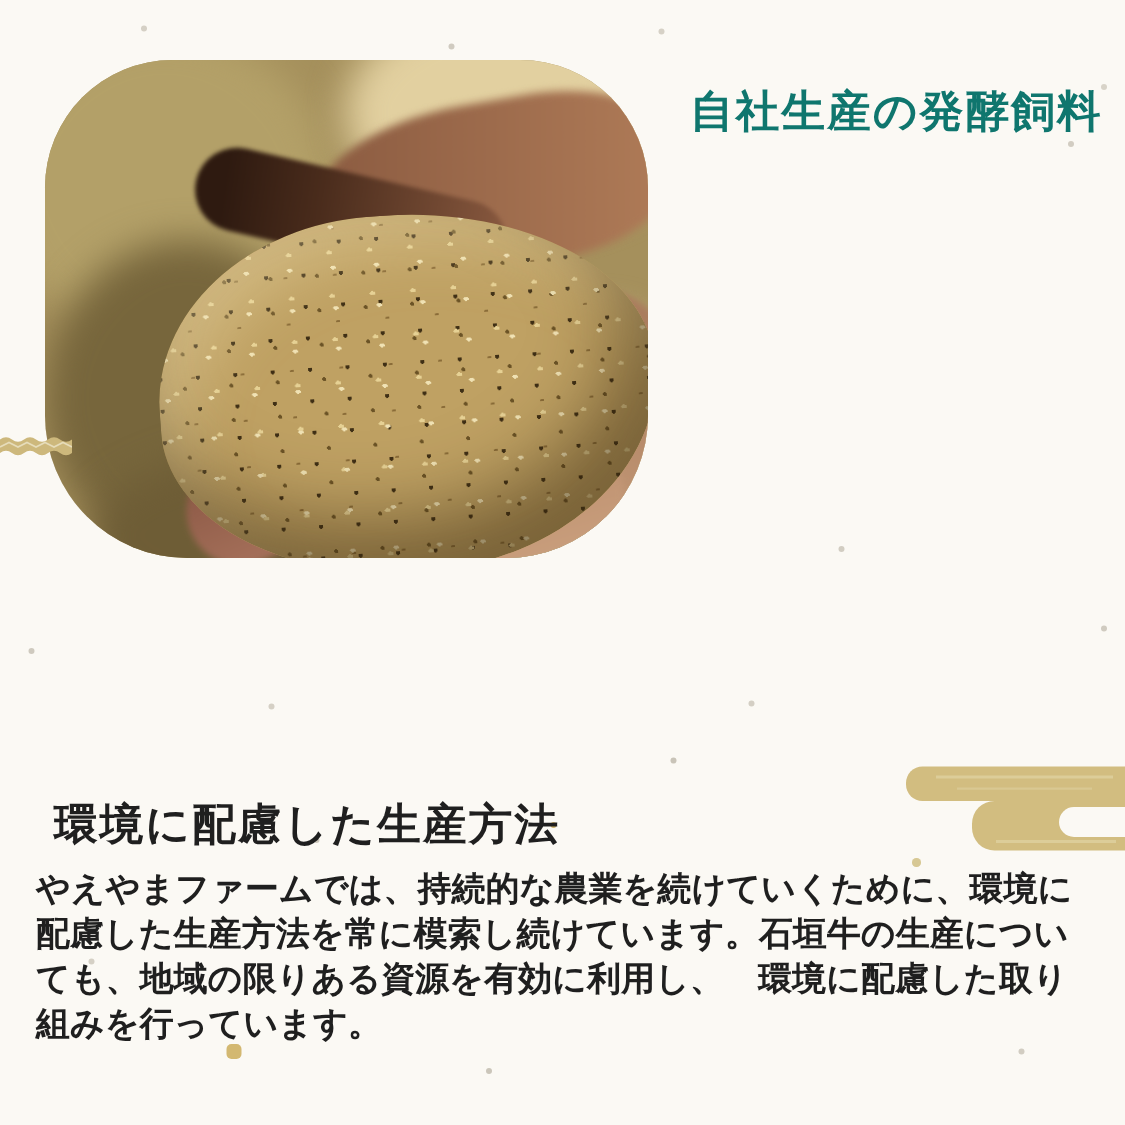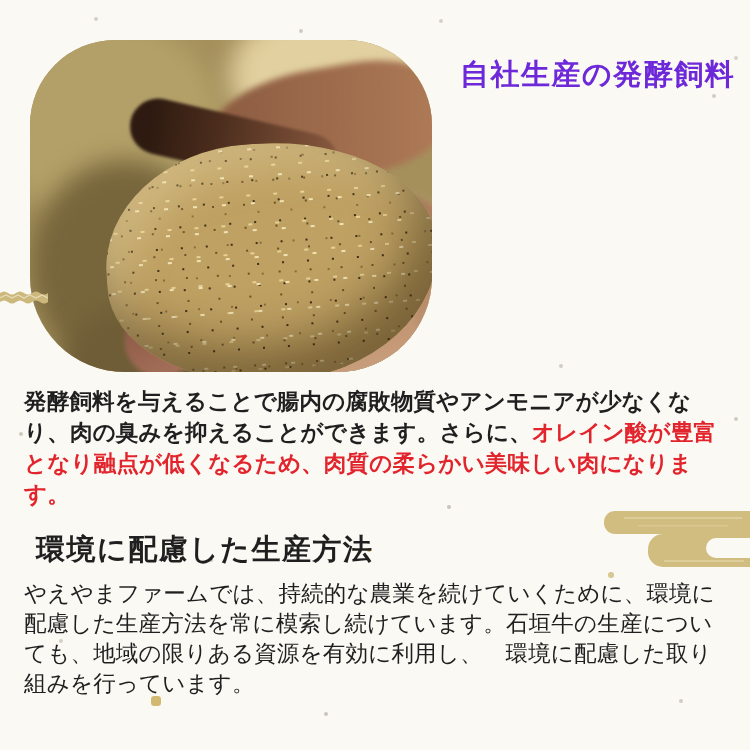--- a/index.html
+++ b/index.html
@@ -99,7 +99,7 @@
     margin:0 0 9px 0;white-space:nowrap;
   }
   .point-title{
-    font-size:29px;font-weight:800;letter-spacing:1.5px;color:#6d28d9;
+    font-size:29px;font-weight:800;letter-spacing:1.5px;color:#0f766e;
     margin:0 0 26px 0;white-space:nowrap;
   }
   .feed-text{

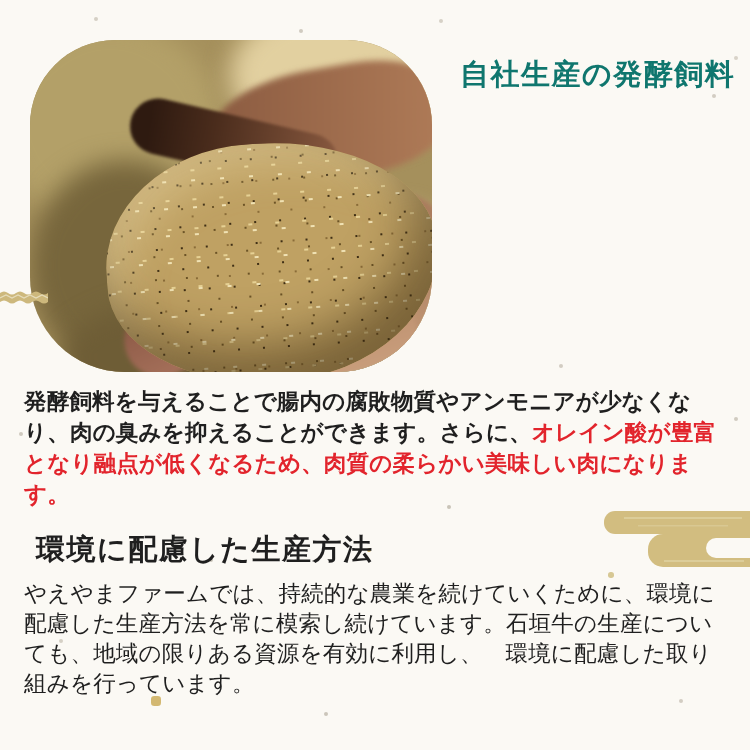--- a/index.html
+++ b/index.html
@@ -171,7 +171,6 @@
     <h2 class="point-title">自社生産の発酵飼料</h2>
   </div>
 
-  <p class="benefit"><span>発酵飼料を与えることで腸内の腐敗物質やアンモニアが少なくなり、肉の臭みを抑えることができます。さらに、</span><span class="red">オレイン酸が豊富となり融点が低くなるため、肉質の柔らかい美味しい肉になります。</span></p>
 
   <h2 class="env-title">環境に配慮した生産方法</h2>
   <p class="env-body">やえやまファームでは、持続的な農業を続けていくために、環境に配慮した生産方法を常に模索し続けています。石垣牛の生産についても、地域の限りある資源を有効に利用し、　環境に配慮した取り組みを行っています。</p>

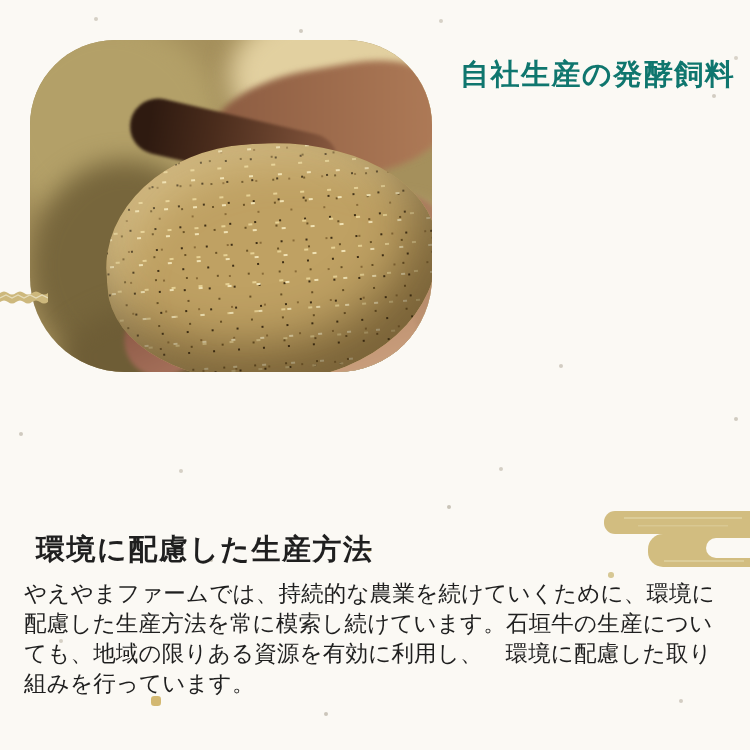--- a/index.html
+++ b/index.html
@@ -124,7 +124,7 @@
   }
   .env-body{
     position:absolute;left:24px;top:578px;width:708px;margin:0;z-index:2;
-    font-size:22.5px;font-weight:400;letter-spacing:0.2px;line-height:30px;
+    font-size:22.5px;font-weight:700;letter-spacing:0.2px;line-height:30px;
     color:#1f1f1f;
   }
 </style>

